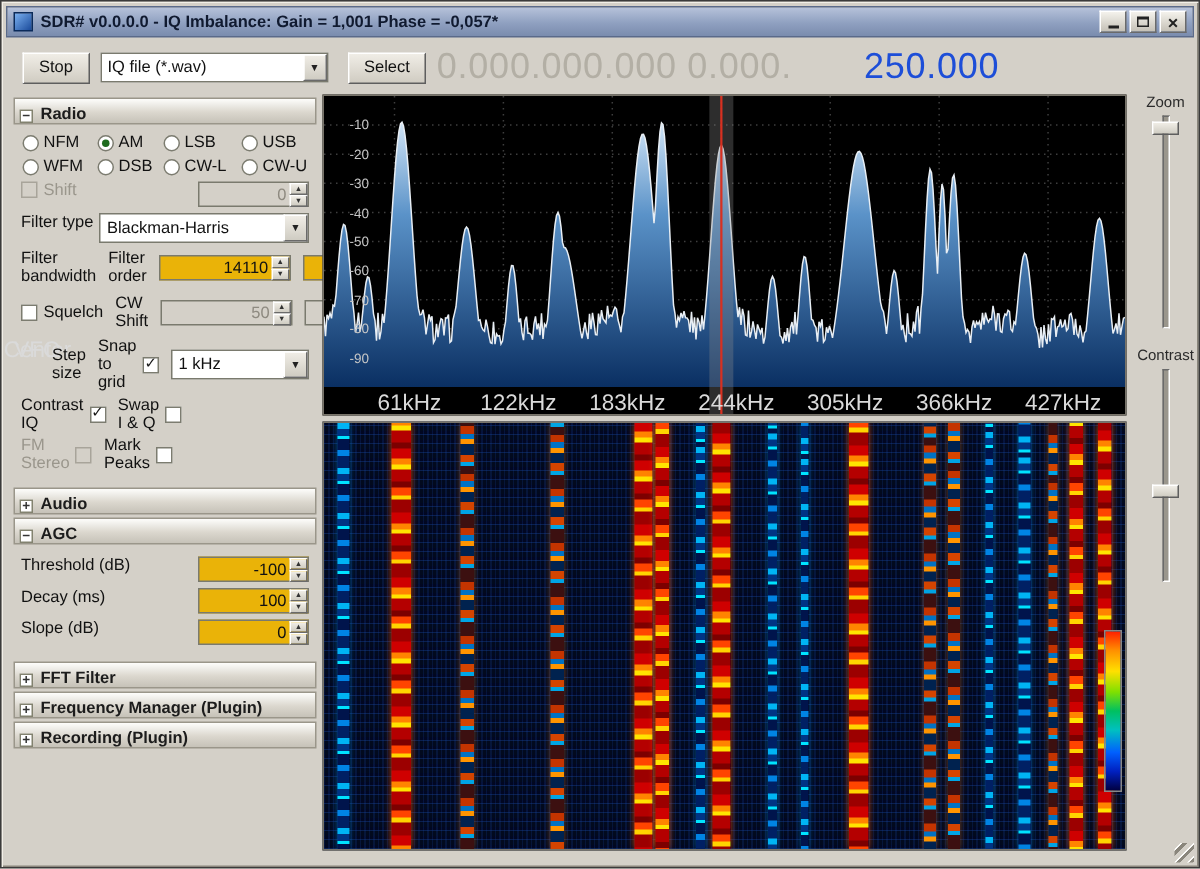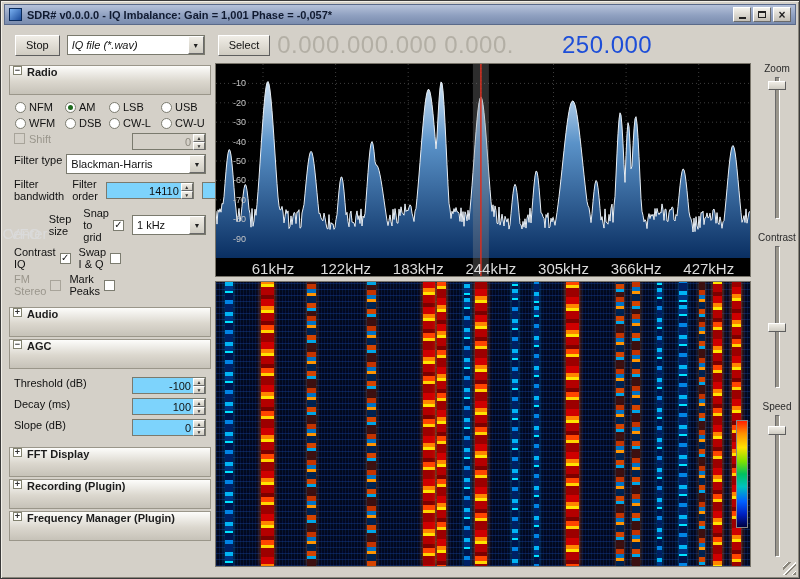--- a/index.html
+++ b/index.html
@@ -26,7 +26,7 @@
   .combo-btn{width:16px;align-self:stretch;background:linear-gradient(180deg,#f0ede6,#cfccc2);border:1px solid;
     border-color:#fff #6a6a6a #6a6a6a #fff;display:flex;align-items:center;justify-content:center;}
   .combo-btn::after{content:'▼';font-size:7px;color:#222;}
-  .src-combo{width:138px;margin-right:6px;font-style:italic;}
+  .src-combo{width:152px;margin-right:6px;}
   .freq-label{font-size:10px;color:#5a564c;margin-left:10px;}
   .freq-digits{font-size:24px;letter-spacing:0.5px;color:#b3afa5;white-space:nowrap;}
   .freq-digits .active{color:#1d4ed8;margin-left:48px;}

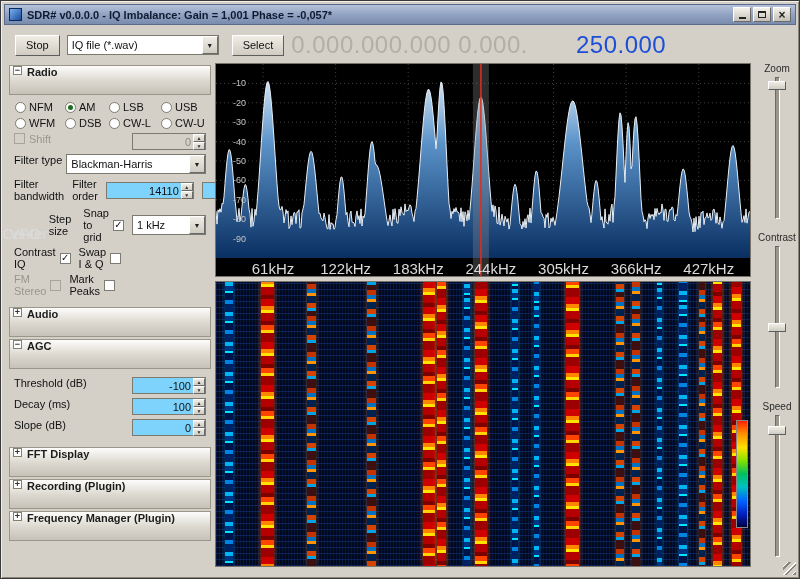--- a/index.html
+++ b/index.html
@@ -32,7 +32,7 @@
   .freq-digits .active{color:#1d4ed8;margin-left:48px;}
   
   .sidebar{position:absolute;left:8px;top:62px;width:202px;bottom:10px;}
-  .panel-header{height:30px;display:flex;align-items:flex-start;gap:5px;padding:0 3px;margin-top:2px;
+  .panel-header{height:18px;display:flex;align-items:flex-end;gap:5px;padding:0 3px;margin-top:2px;
     background:linear-gradient(180deg,#fdfdfb,#dbd7ce 55%,#c6c2b8);border:1px solid #9a968a;
     font-size:11px;font-weight:bold;color:#1c1c1c;cursor:default;}
   .collapse-box{width:9px;height:9px;background:#fff;border:1px solid #82826f;font-size:9px;line-height:7px;text-align:center;color:#333;}

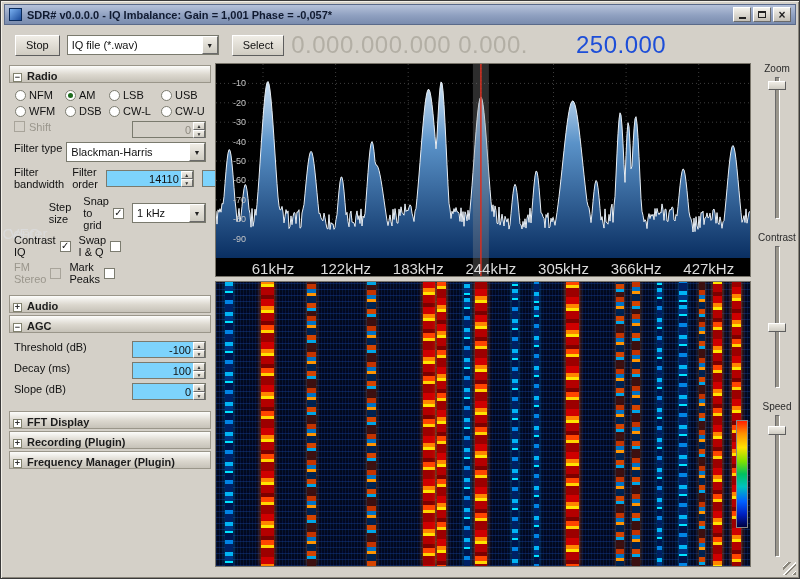--- a/index.html
+++ b/index.html
@@ -53,7 +53,7 @@
   .row .spacer{flex:1;}
   .two-col{display:grid;grid-template-columns:1fr 1fr 1fr 1fr;gap:2px 8px;margin:3px 0;align-items:center;}
   .half{display:flex;align-items:center;gap:4px;}
-  .numbox{display:inline-flex;align-items:stretch;height:17px;background:#7dd3fc;border:1px solid #7a7a6e;}
+  .numbox{display:inline-flex;align-items:stretch;height:17px;background:#eab308;border:1px solid #7a7a6e;}
   .numbox .numval{flex:1;text-align:right;font-size:11px;padding:2px 2px 0 2px;color:#111;}
   .numbox.disabled{background:#d4d0c8;}
   .numbox.disabled .numval{color:#8e8a80;}

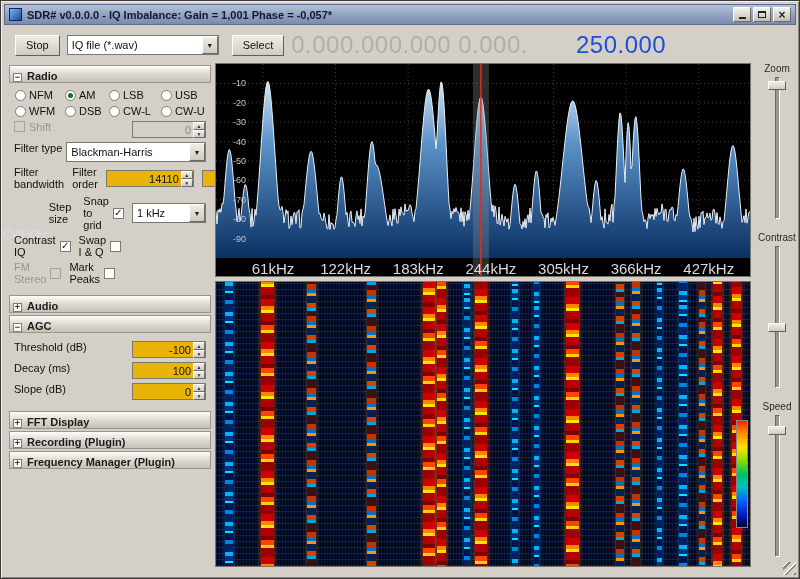--- a/index.html
+++ b/index.html
@@ -218,6 +218,27 @@
           </span>
         </div>
 
+        <div class="two-col" style="margin-top:6px;">
+          <span class="half">
+            <span class="cb"></span>
+            <span>Squelch</span>
+          </span>
+          <span>CW Shift</span>
+          <span class="numbox w88 disabled">
+            <span class="numval">50</span>
+            <span class="spin">
+                <i></i>
+                <i></i>
+              </span>
+          </span>
+          <span class="numbox w88 disabled">
+            <span class="numval">600</span>
+            <span class="spin">
+                <i></i>
+                <i></i>
+              </span>
+          </span>
+        </div>
 
         <div class="two-col" style="margin-top:5px;">
           <span></span>

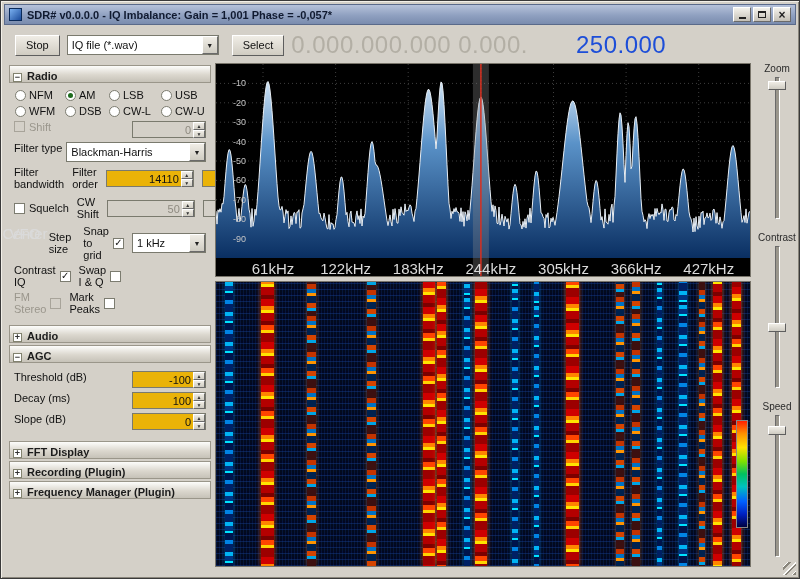--- a/index.html
+++ b/index.html
@@ -64,7 +64,7 @@
   .spin i:last-child::after{content:'▼';}
   .w74{width:74px;}.w88{width:88px;}
   .ft-combo{flex:1;}
-  .step-combo{width:74px;}
+  .step-combo{width:92px;}
   
   .spectrum{position:absolute;left:214px;top:62px;width:536px;height:214px;background:#000;border:1px solid #78746a;}
   .spectrum svg{display:block;}

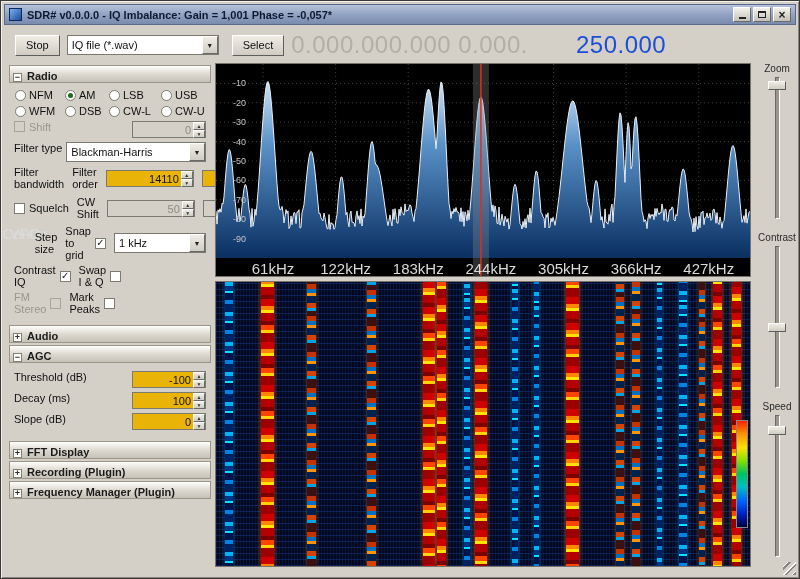--- a/index.html
+++ b/index.html
@@ -442,12 +442,6 @@
           <div class="thumb" style="top: 77px;"></div>
         </div>
       </div>
-      <div class="slider-group">
-        <div class="slider-label">Speed</div>
-        <div class="track">
-          <div class="thumb" style="top: 11px;"></div>
-        </div>
-      </div>
     </div>
 
   <div class="resize-grip"></div>

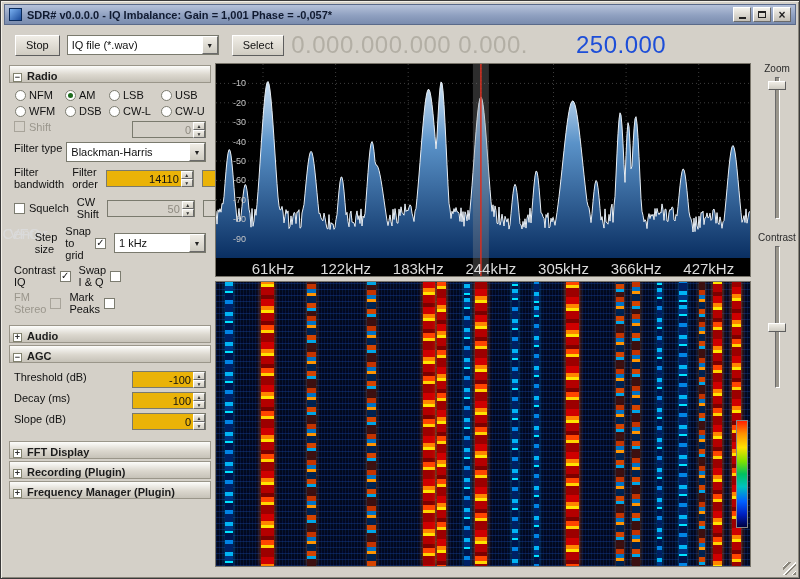--- a/index.html
+++ b/index.html
@@ -331,7 +331,7 @@
     <div class="panel">
       <div class="panel-header collapsed">
         <span class="collapse-box"></span>
-        <span>FFT Display</span>
+        <span>FFT Filter</span>
       </div>
     </div>
 

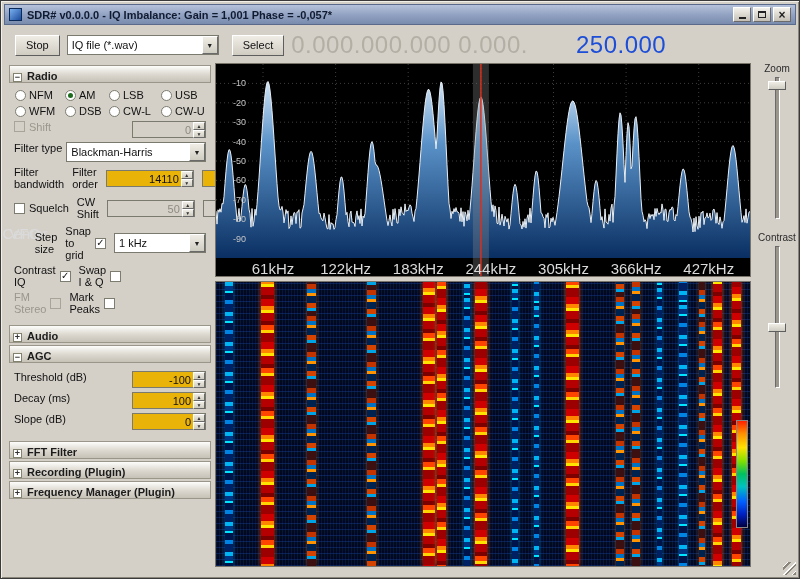--- a/index.html
+++ b/index.html
@@ -338,14 +338,14 @@
     <div class="panel">
       <div class="panel-header collapsed">
         <span class="collapse-box"></span>
+        <span>Frequency Manager (Plugin)</span>
+      </div>
+    </div>
+
+    <div class="panel">
+      <div class="panel-header collapsed">
+        <span class="collapse-box"></span>
         <span>Recording (Plugin)</span>
-      </div>
-    </div>
-
-    <div class="panel">
-      <div class="panel-header collapsed">
-        <span class="collapse-box"></span>
-        <span>Frequency Manager (Plugin)</span>
       </div>
     </div>
 

